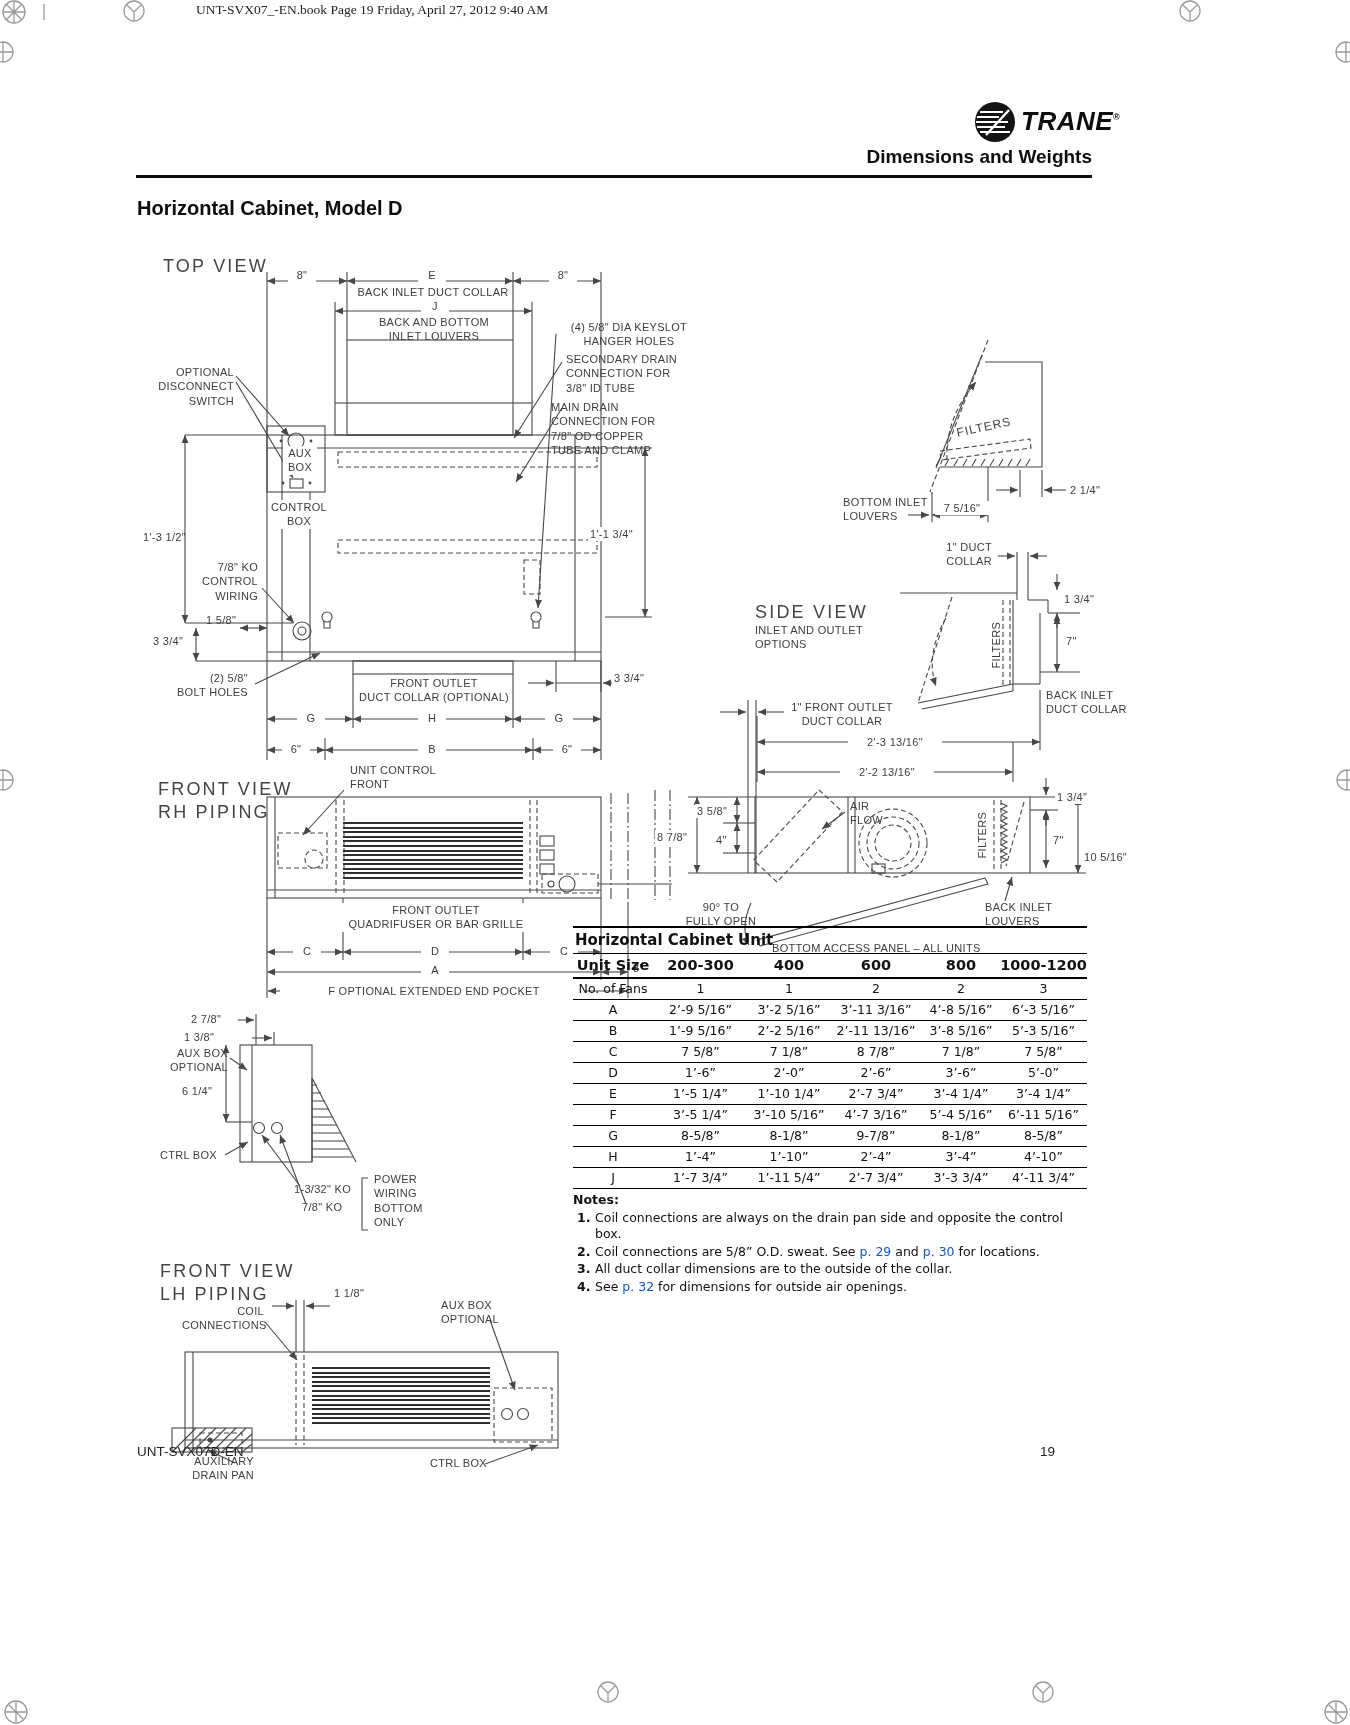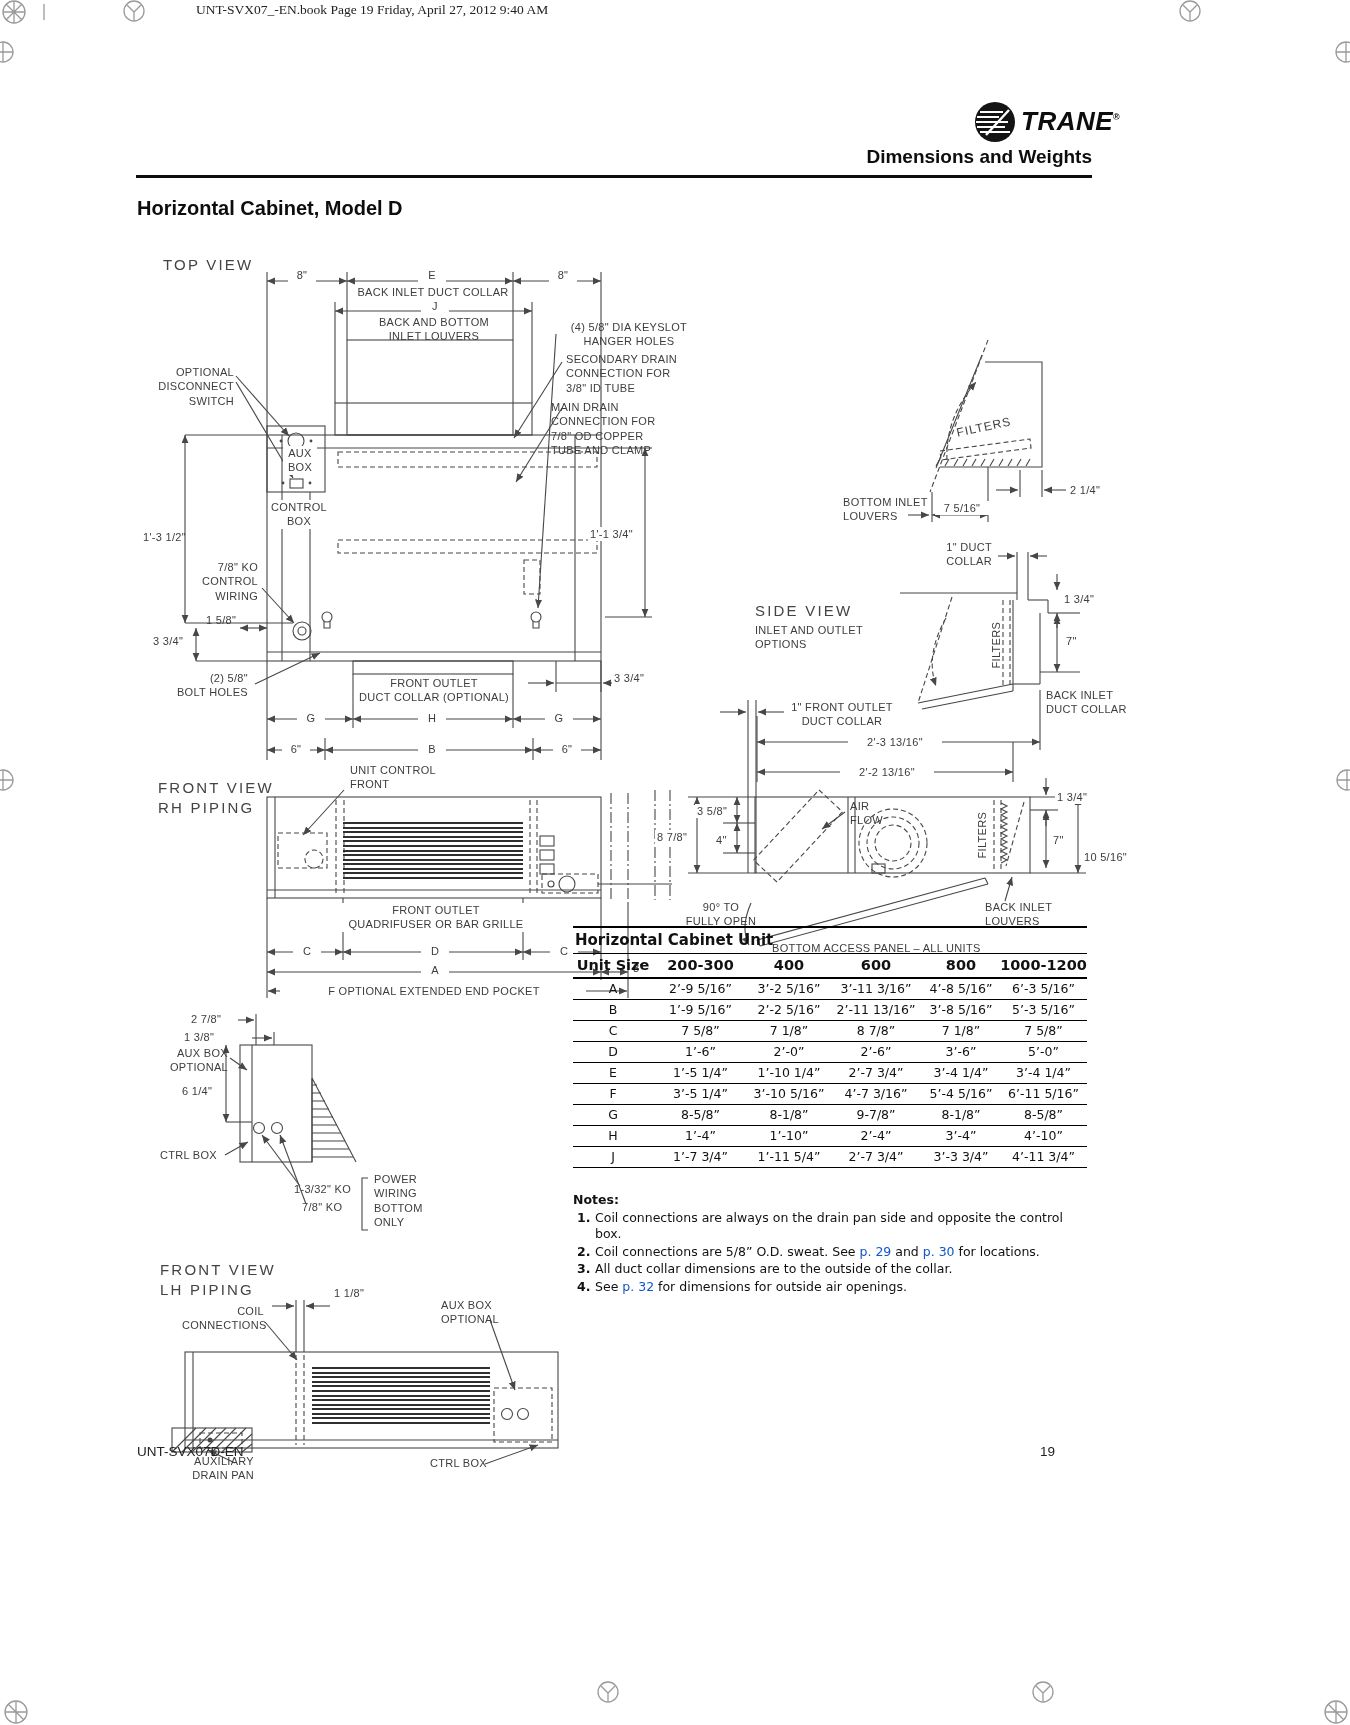--- a/index.html
+++ b/index.html
@@ -11,7 +11,7 @@
   .c{text-align:center}
   .r{text-align:right}
   .bg{background:#fff;padding:0 2px}
-  .big{font-size:15px;letter-spacing:2.2px;color:#444}
+  .big{font-size:18px;letter-spacing:2.2px;color:#444}
   .med{font-size:12px;letter-spacing:1px}
   .rot90{transform:rotate(-90deg);transform-origin:center center;}
   .rot12{transform:rotate(-12deg);transform-origin:center center;}

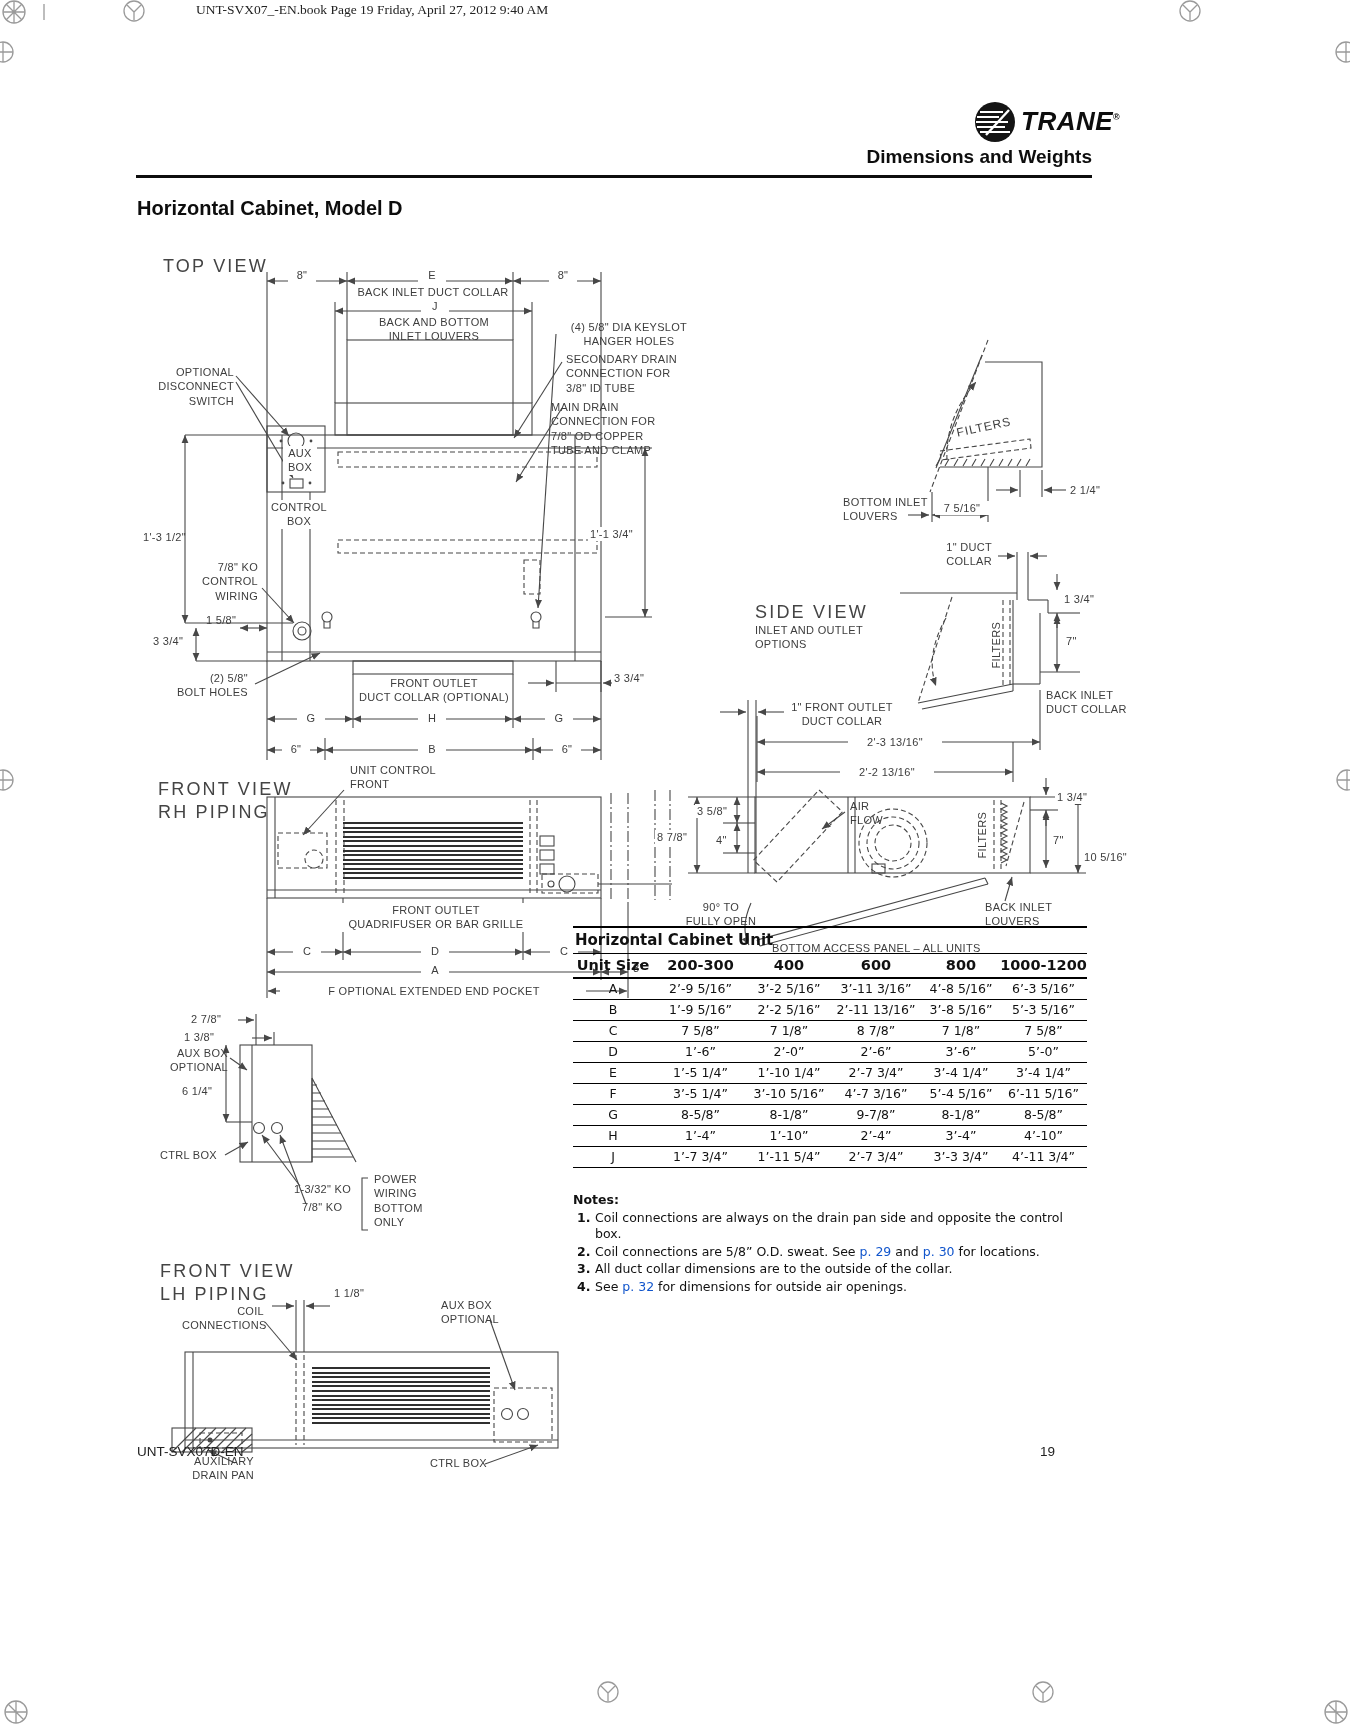--- a/index.html
+++ b/index.html
@@ -492,6 +492,14 @@
         </thead>
       <tbody>
           <tr>
+            <td>No. of Fans</td>
+            <td>1</td>
+            <td>1</td>
+            <td>2</td>
+            <td>2</td>
+            <td>3</td>
+          </tr>
+          <tr>
             <td>A</td>
             <td>2’-9 5/16”</td>
             <td>3’-2 5/16”</td>

